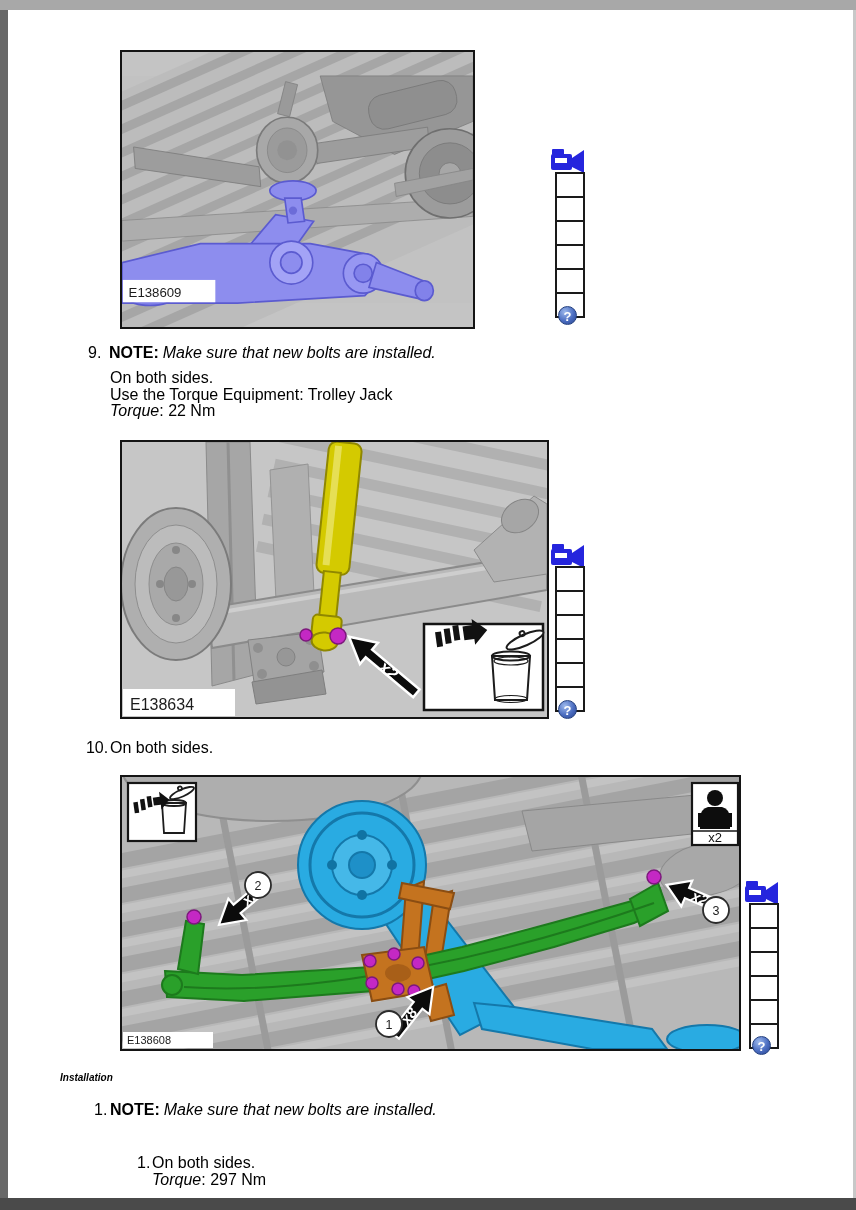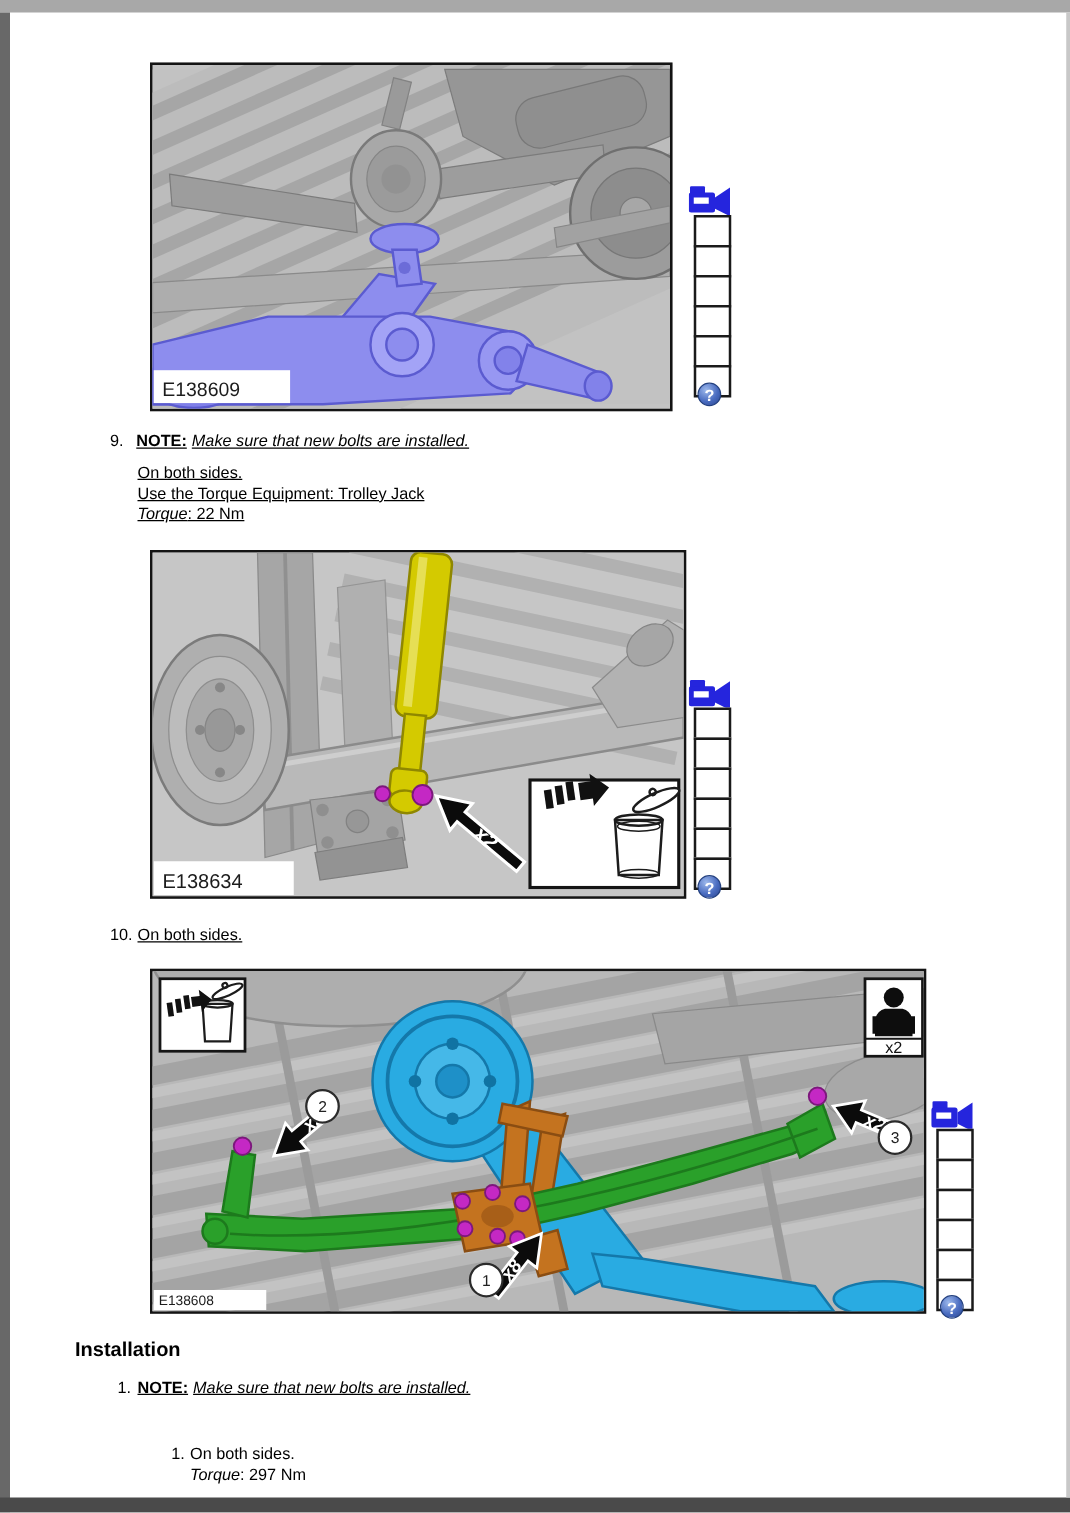--- a/index.html
+++ b/index.html
@@ -36,7 +36,7 @@
   <div class="chrome" style="left:0;top:1198px;width:856px;height:12px;background:#4a4a4a;"></div>
   <div class="chrome" style="left:853px;top:10px;width:3px;height:1188px;background:#c8c8c8;"></div>
 
-  <div class="fig" style="left:120px;top:50px;width:418px;height:279px;">
+  <div class="fig" style="left:120px;top:50px;width:355px;height:279px;">
     <svg viewBox="0 0 425 275">
       <rect width="425" height="275" fill="#c2c2c2"></rect>
       <g transform="rotate(-24 160 90)">

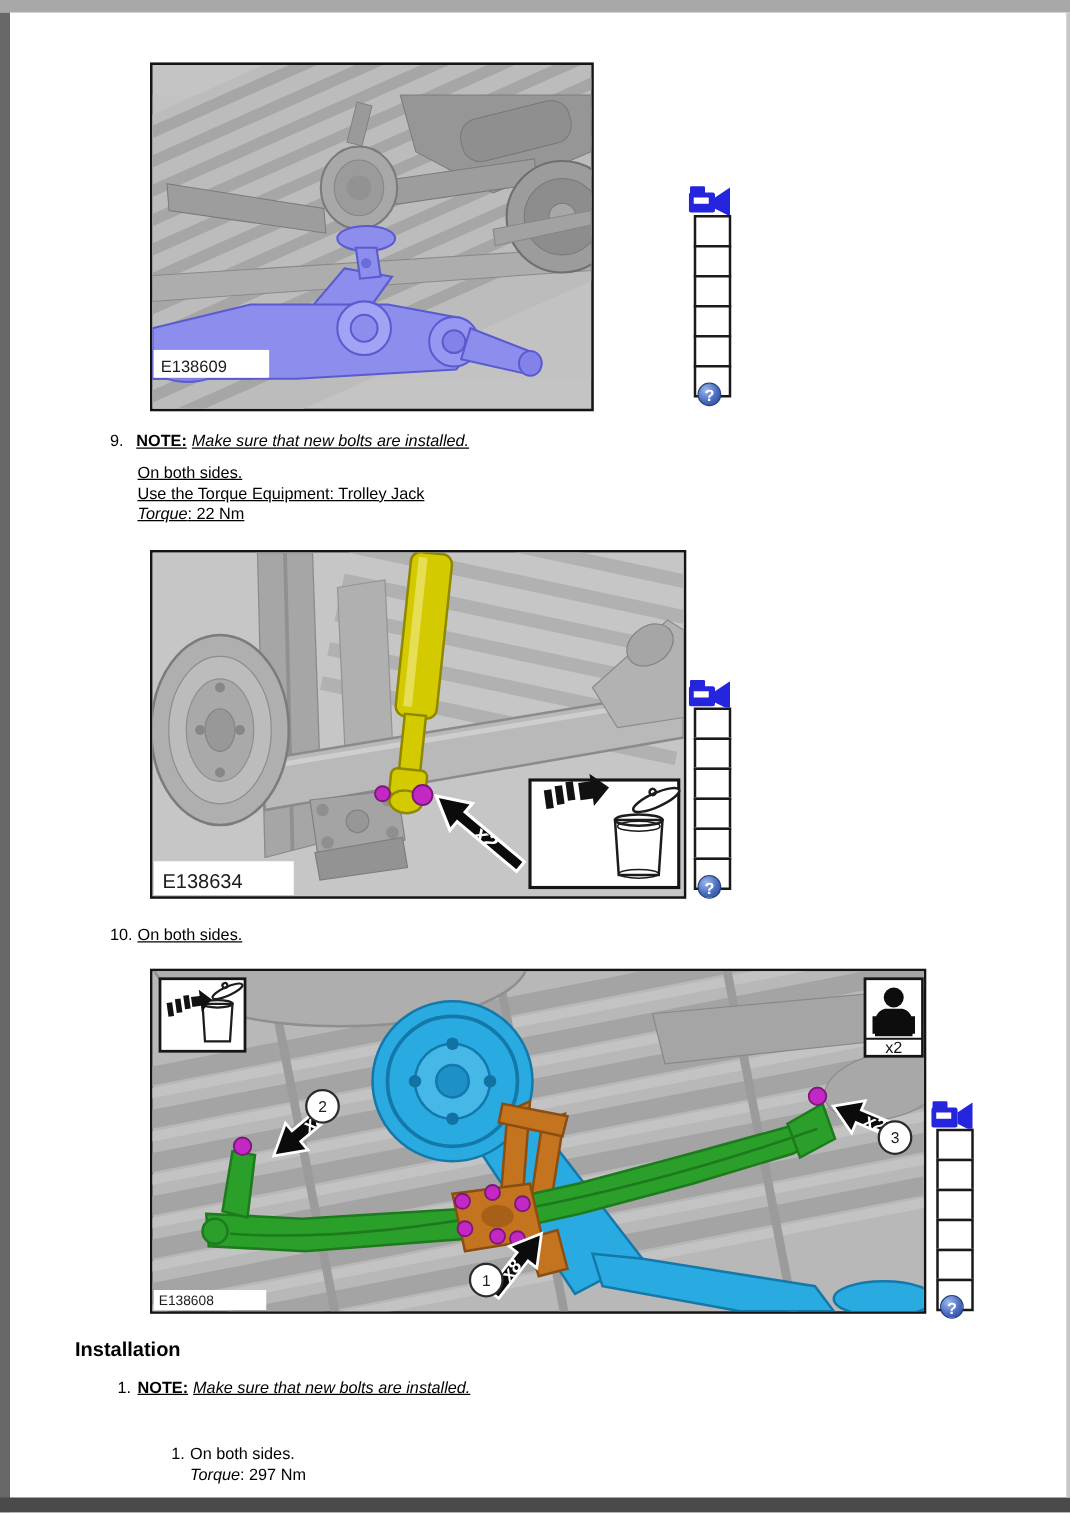--- a/index.html
+++ b/index.html
@@ -17,7 +17,7 @@
         background:radial-gradient(circle at 35% 30%, #9db9ec 0%, #4a6cc0 55%, #2a4590 100%);
         color:#fff;font-size:13px;font-weight:bold;line-height:19px;text-align:center;
         border:1px solid #23407f;box-sizing:border-box;cursor:pointer;}
-  .txt{position:absolute;font-size:13px;line-height:16.5px;white-space:nowrap;text-decoration:underline;}
+  .txt{position:absolute;font-size:16px;line-height:16.5px;white-space:nowrap;}
   .txt .n1{display:inline-block;width:21px;}
   .txt .n2{display:inline-block;width:26px;}
   .txt .n3{display:inline-block;width:15px;vertical-align:top;}

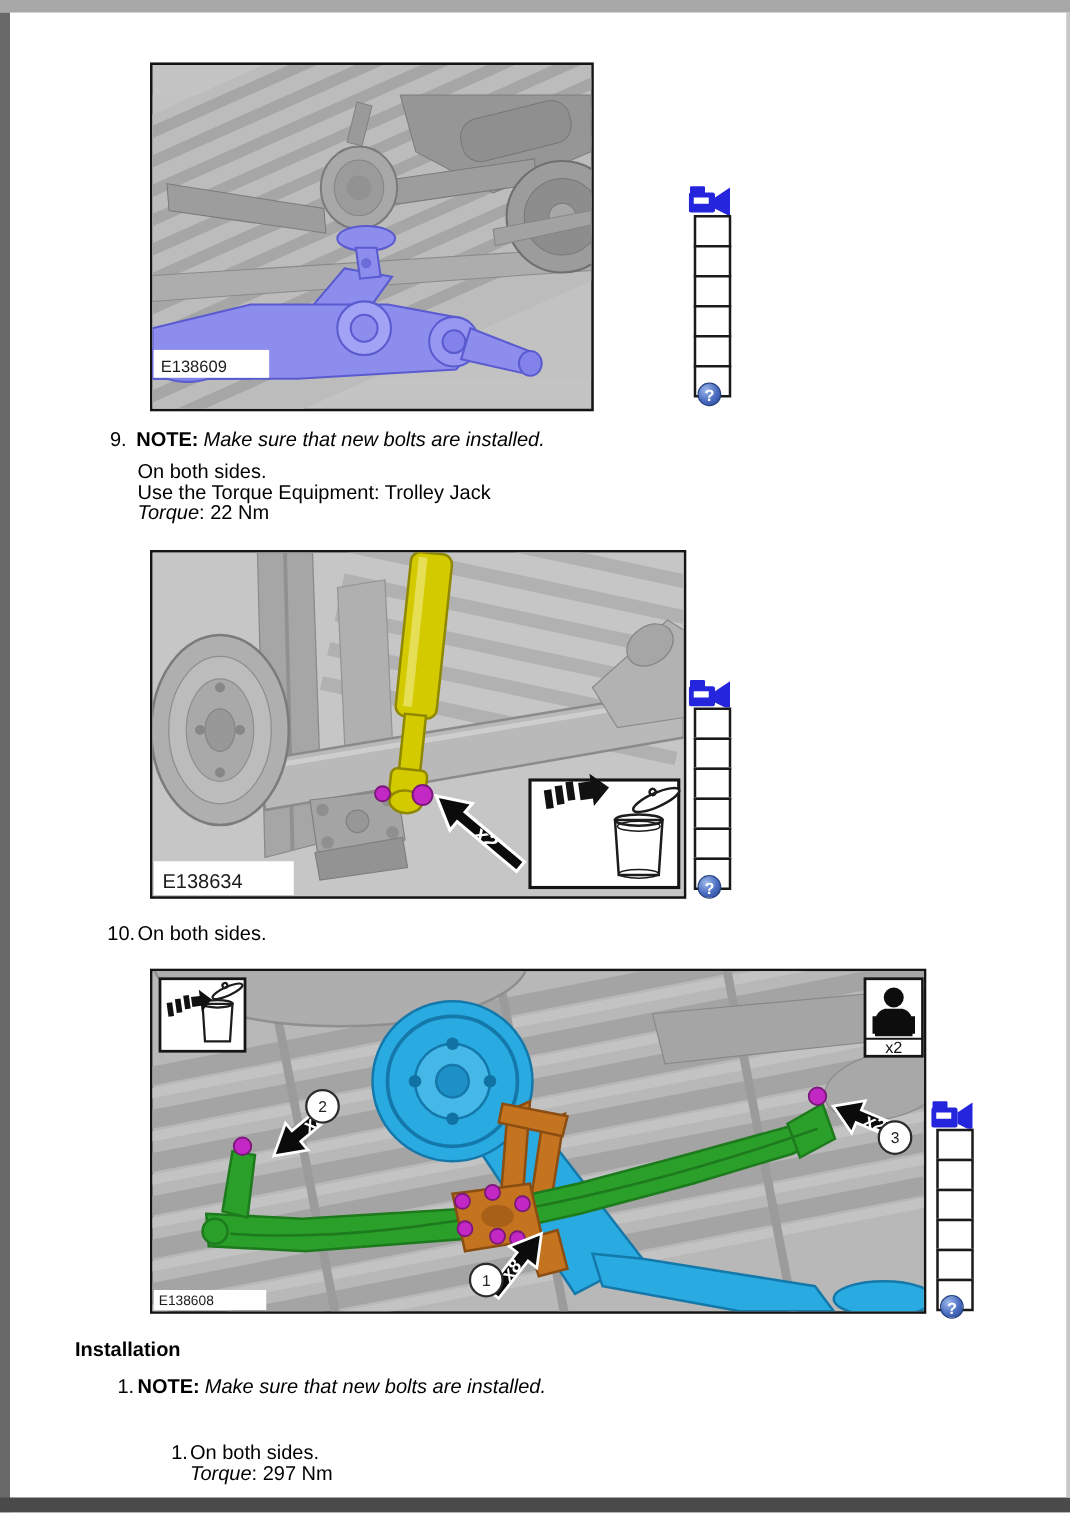--- a/index.html
+++ b/index.html
@@ -22,7 +22,7 @@
   .txt .n2{display:inline-block;width:26px;}
   .txt .n3{display:inline-block;width:15px;vertical-align:top;}
   .txt i.note{margin-left:4px;}
-  .heading{position:absolute;font-size:16px;font-weight:bold;}
+  .heading{position:absolute;font-size:10px;font-weight:bold;font-style:italic;}
   .col{display:inline-block;vertical-align:top;}
   svg text{font-family:"Liberation Sans",sans-serif;}
 </style>

